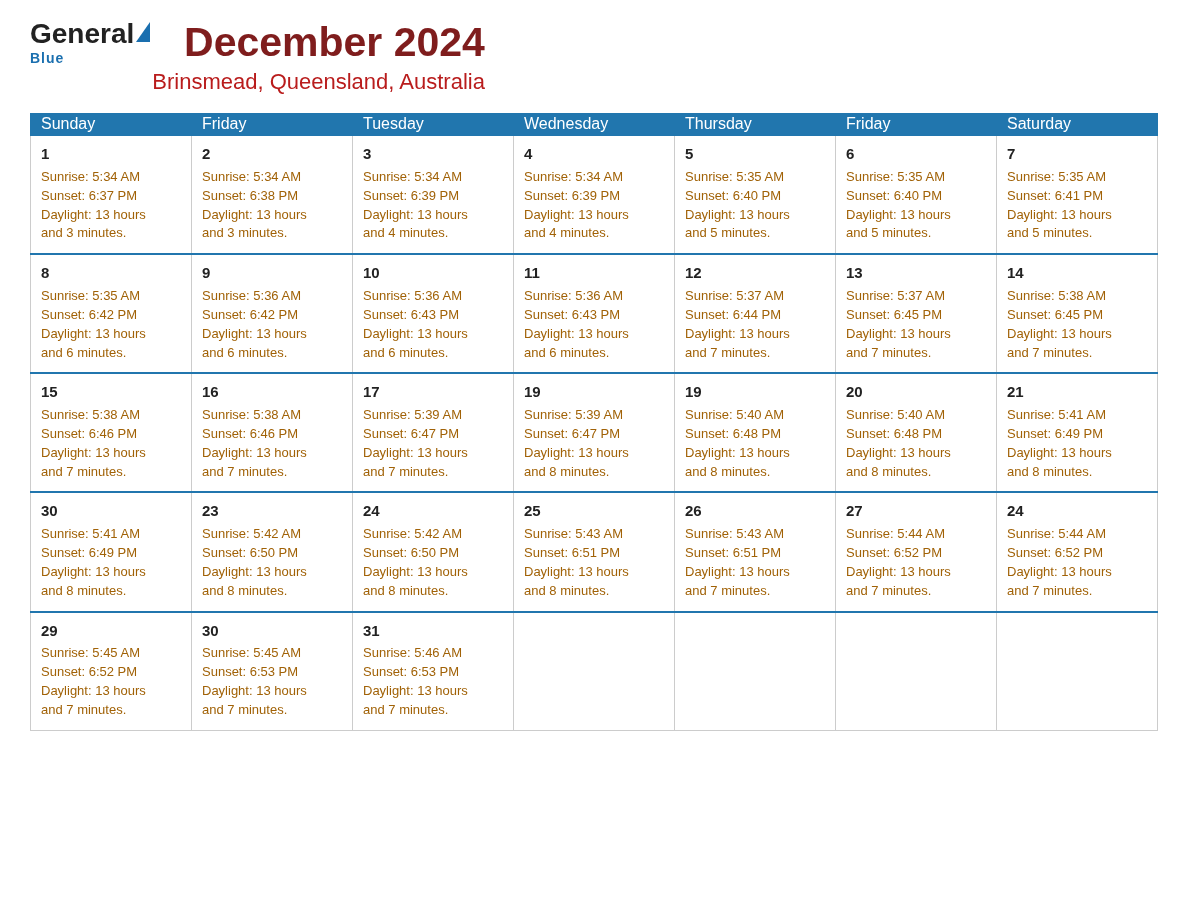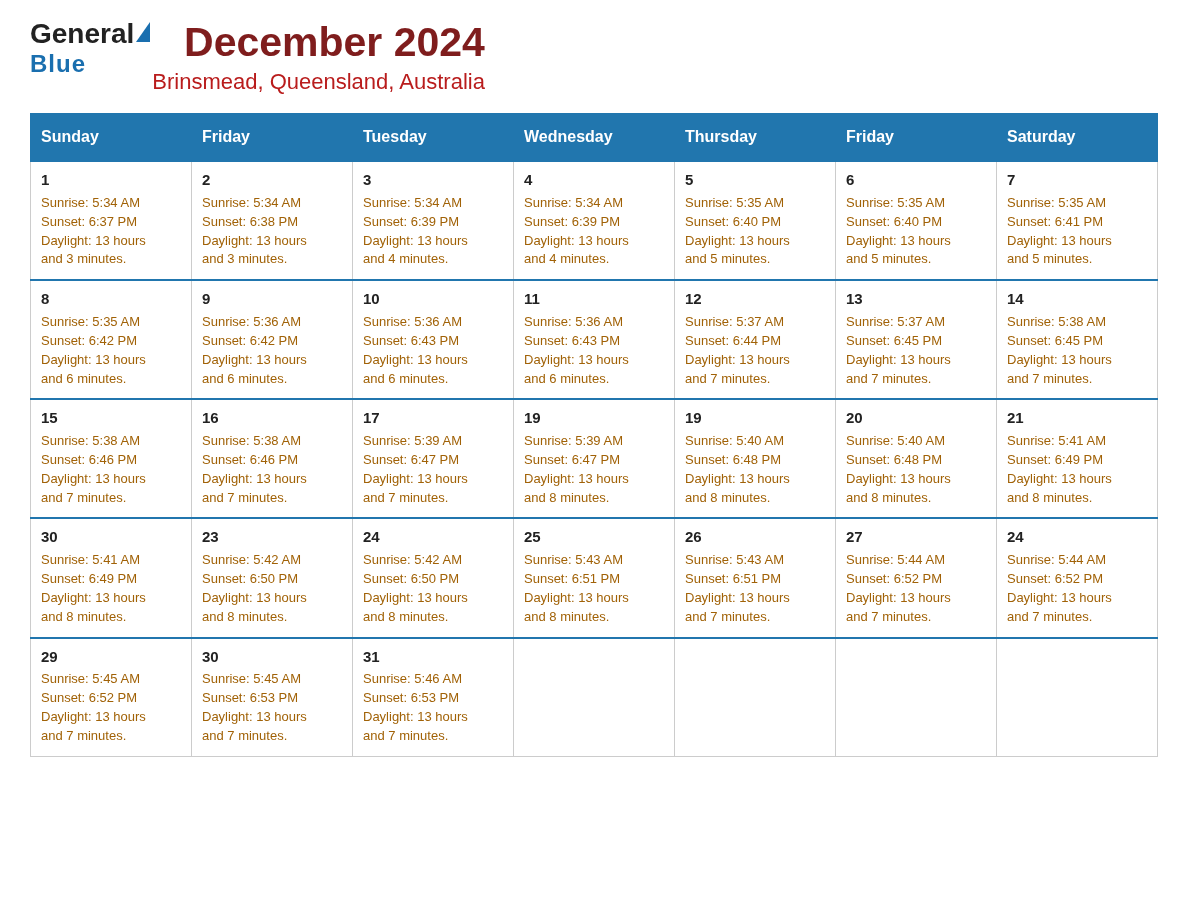--- a/index.html
+++ b/index.html
@@ -42,7 +42,7 @@
       top: -2px;
     }
     .logo-subtitle {
-      font-size: 24px;
+      font-size: 14px;
       color: #1a6faf;
       font-weight: bold;
       margin-top: 2px;

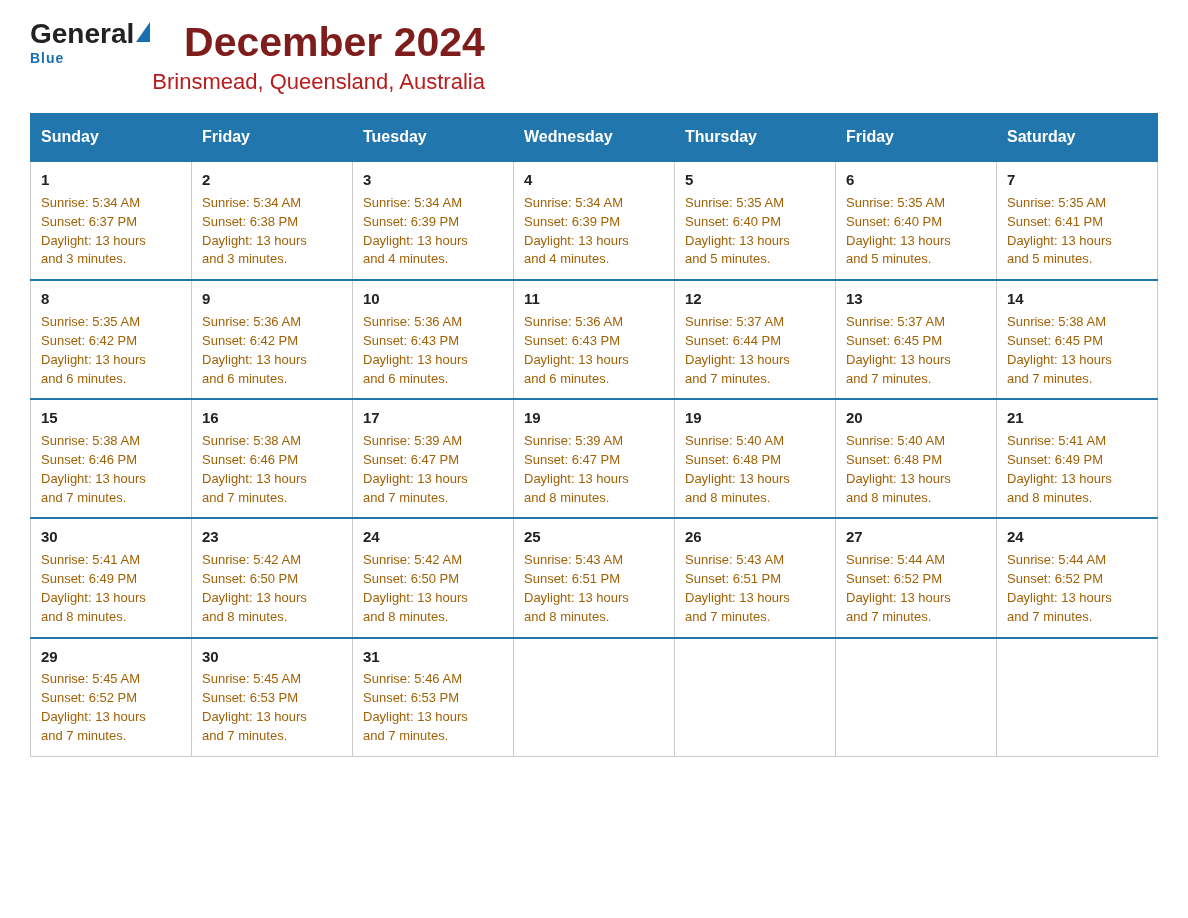--- a/index.html
+++ b/index.html
@@ -71,8 +71,8 @@
       background: #2176ae;
       color: #fff;
       font-size: 16px;
-      font-weight: bold;
-      padding: 14px 10px;
+      font-weight: normal;
+      padding: 1px 10px;
       text-align: left;
       border: 1px solid #2176ae;
     }

